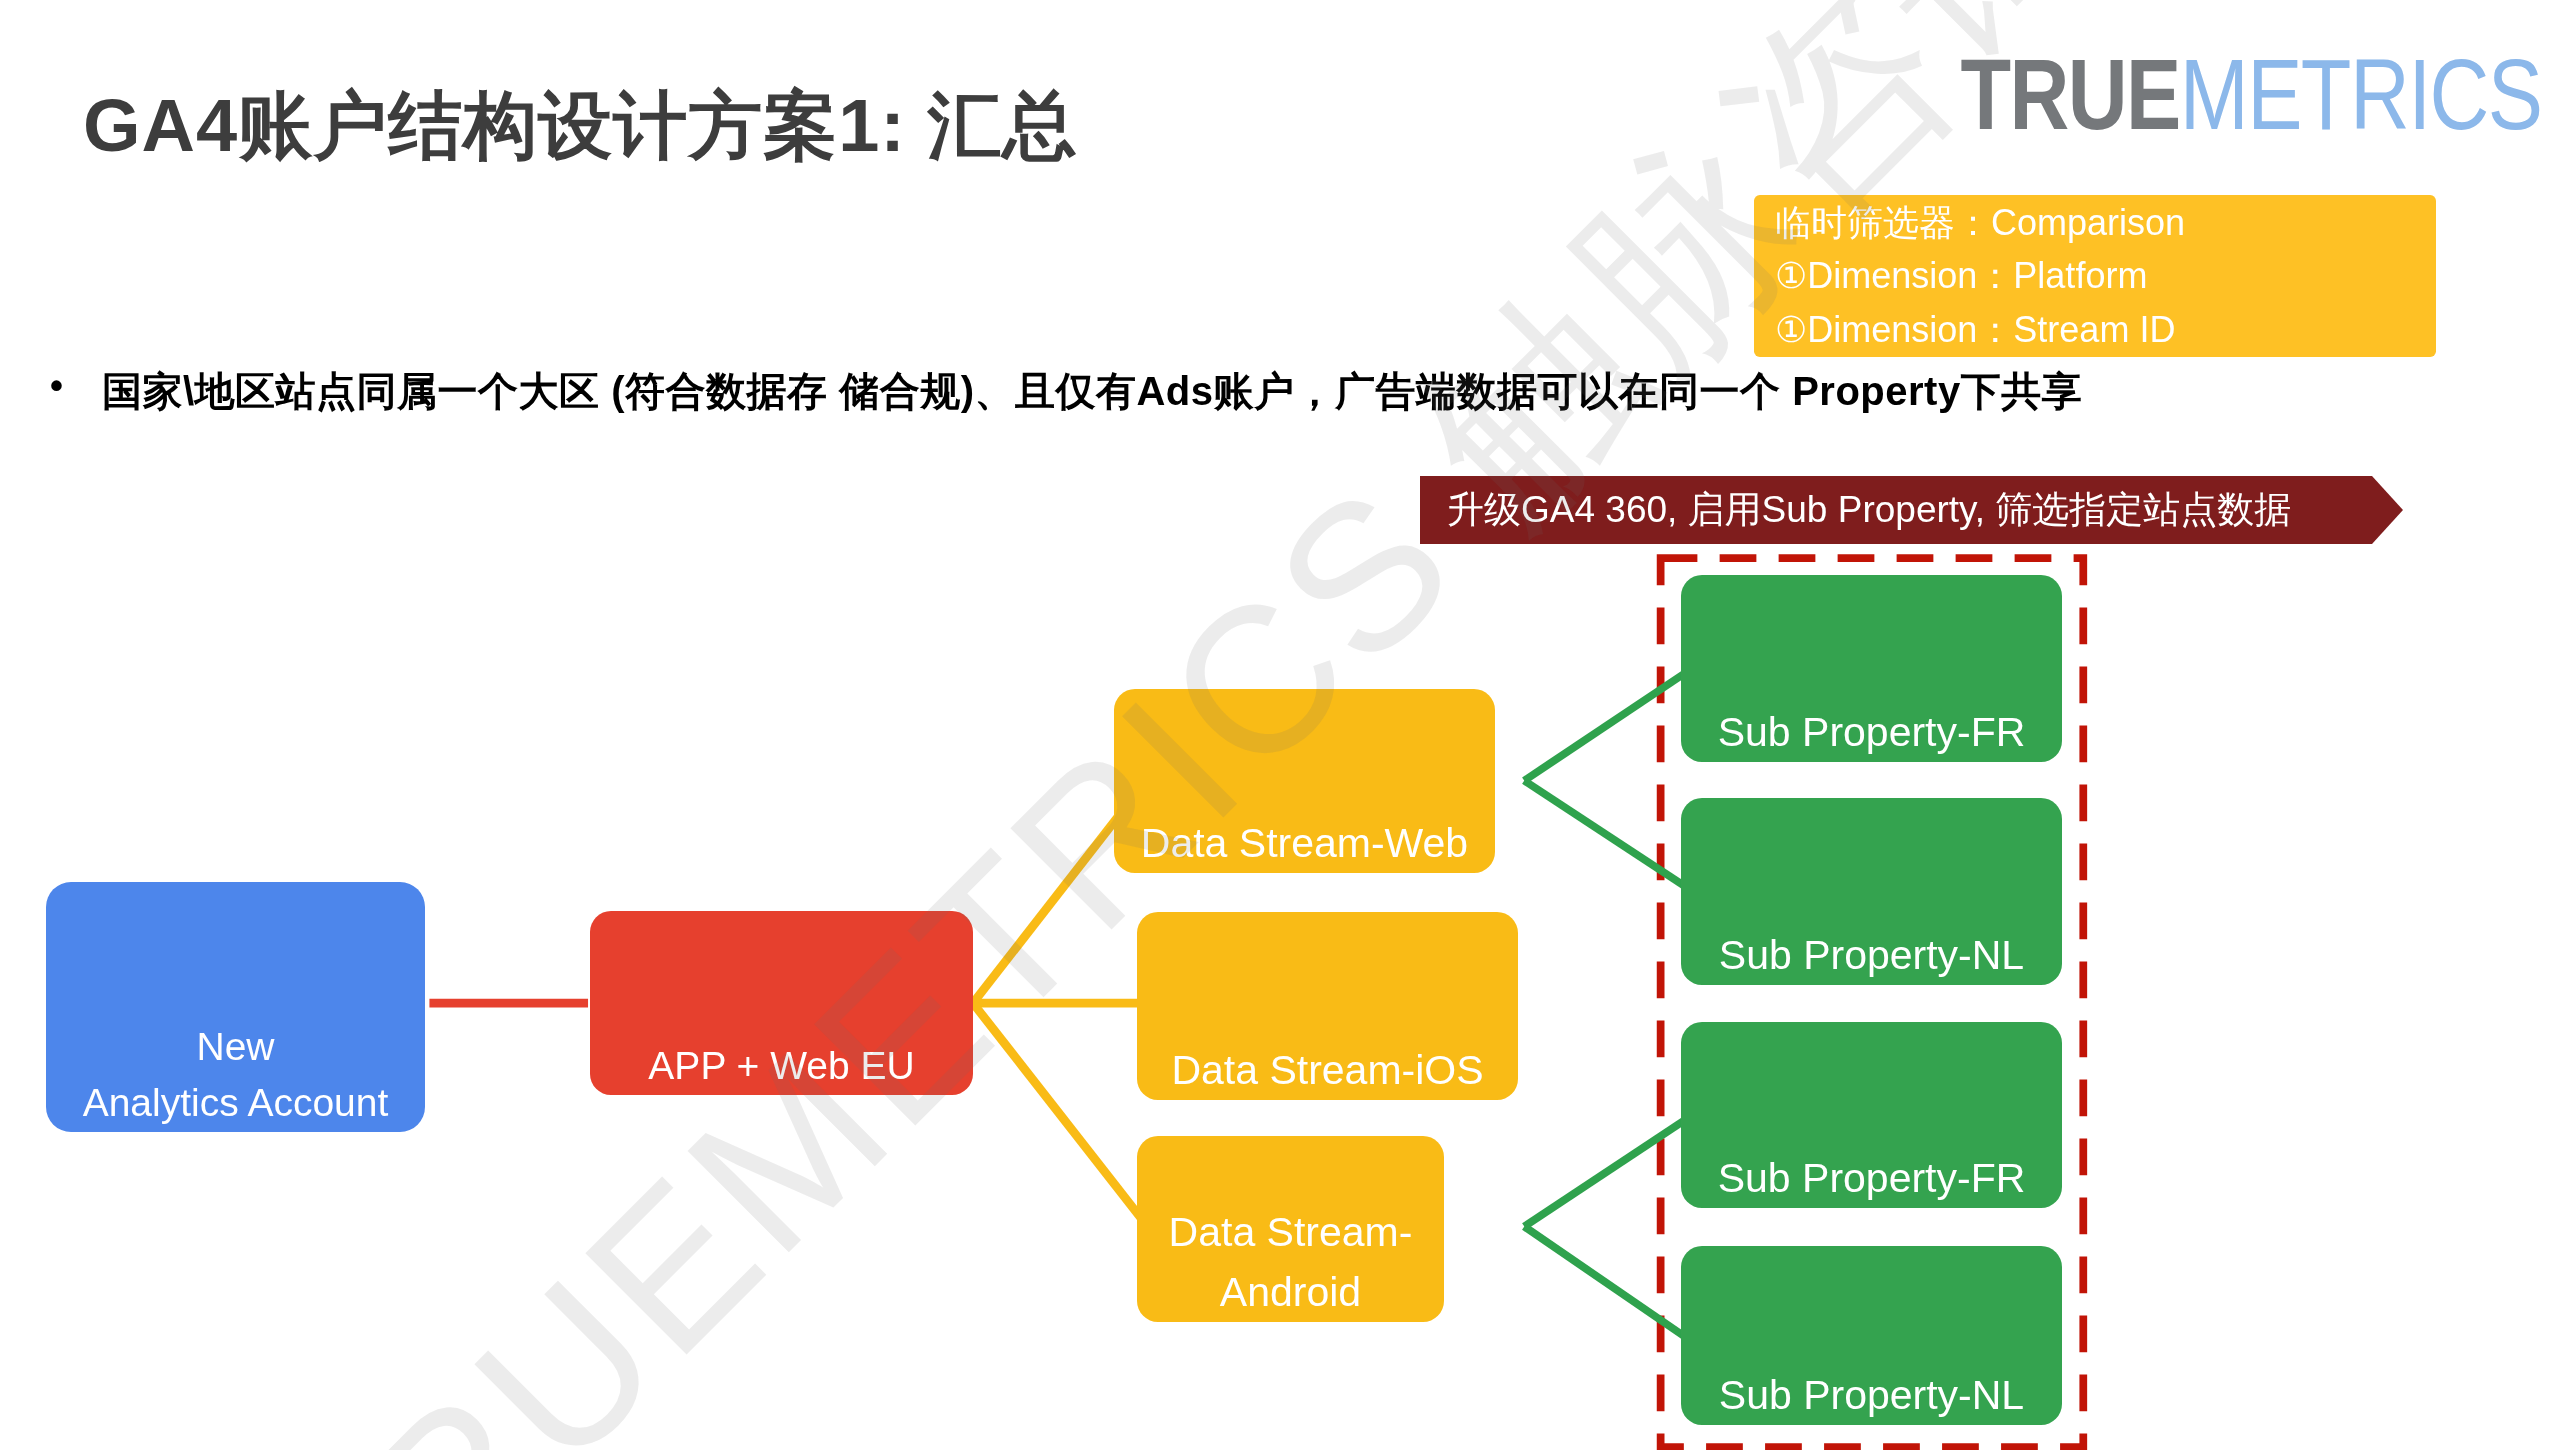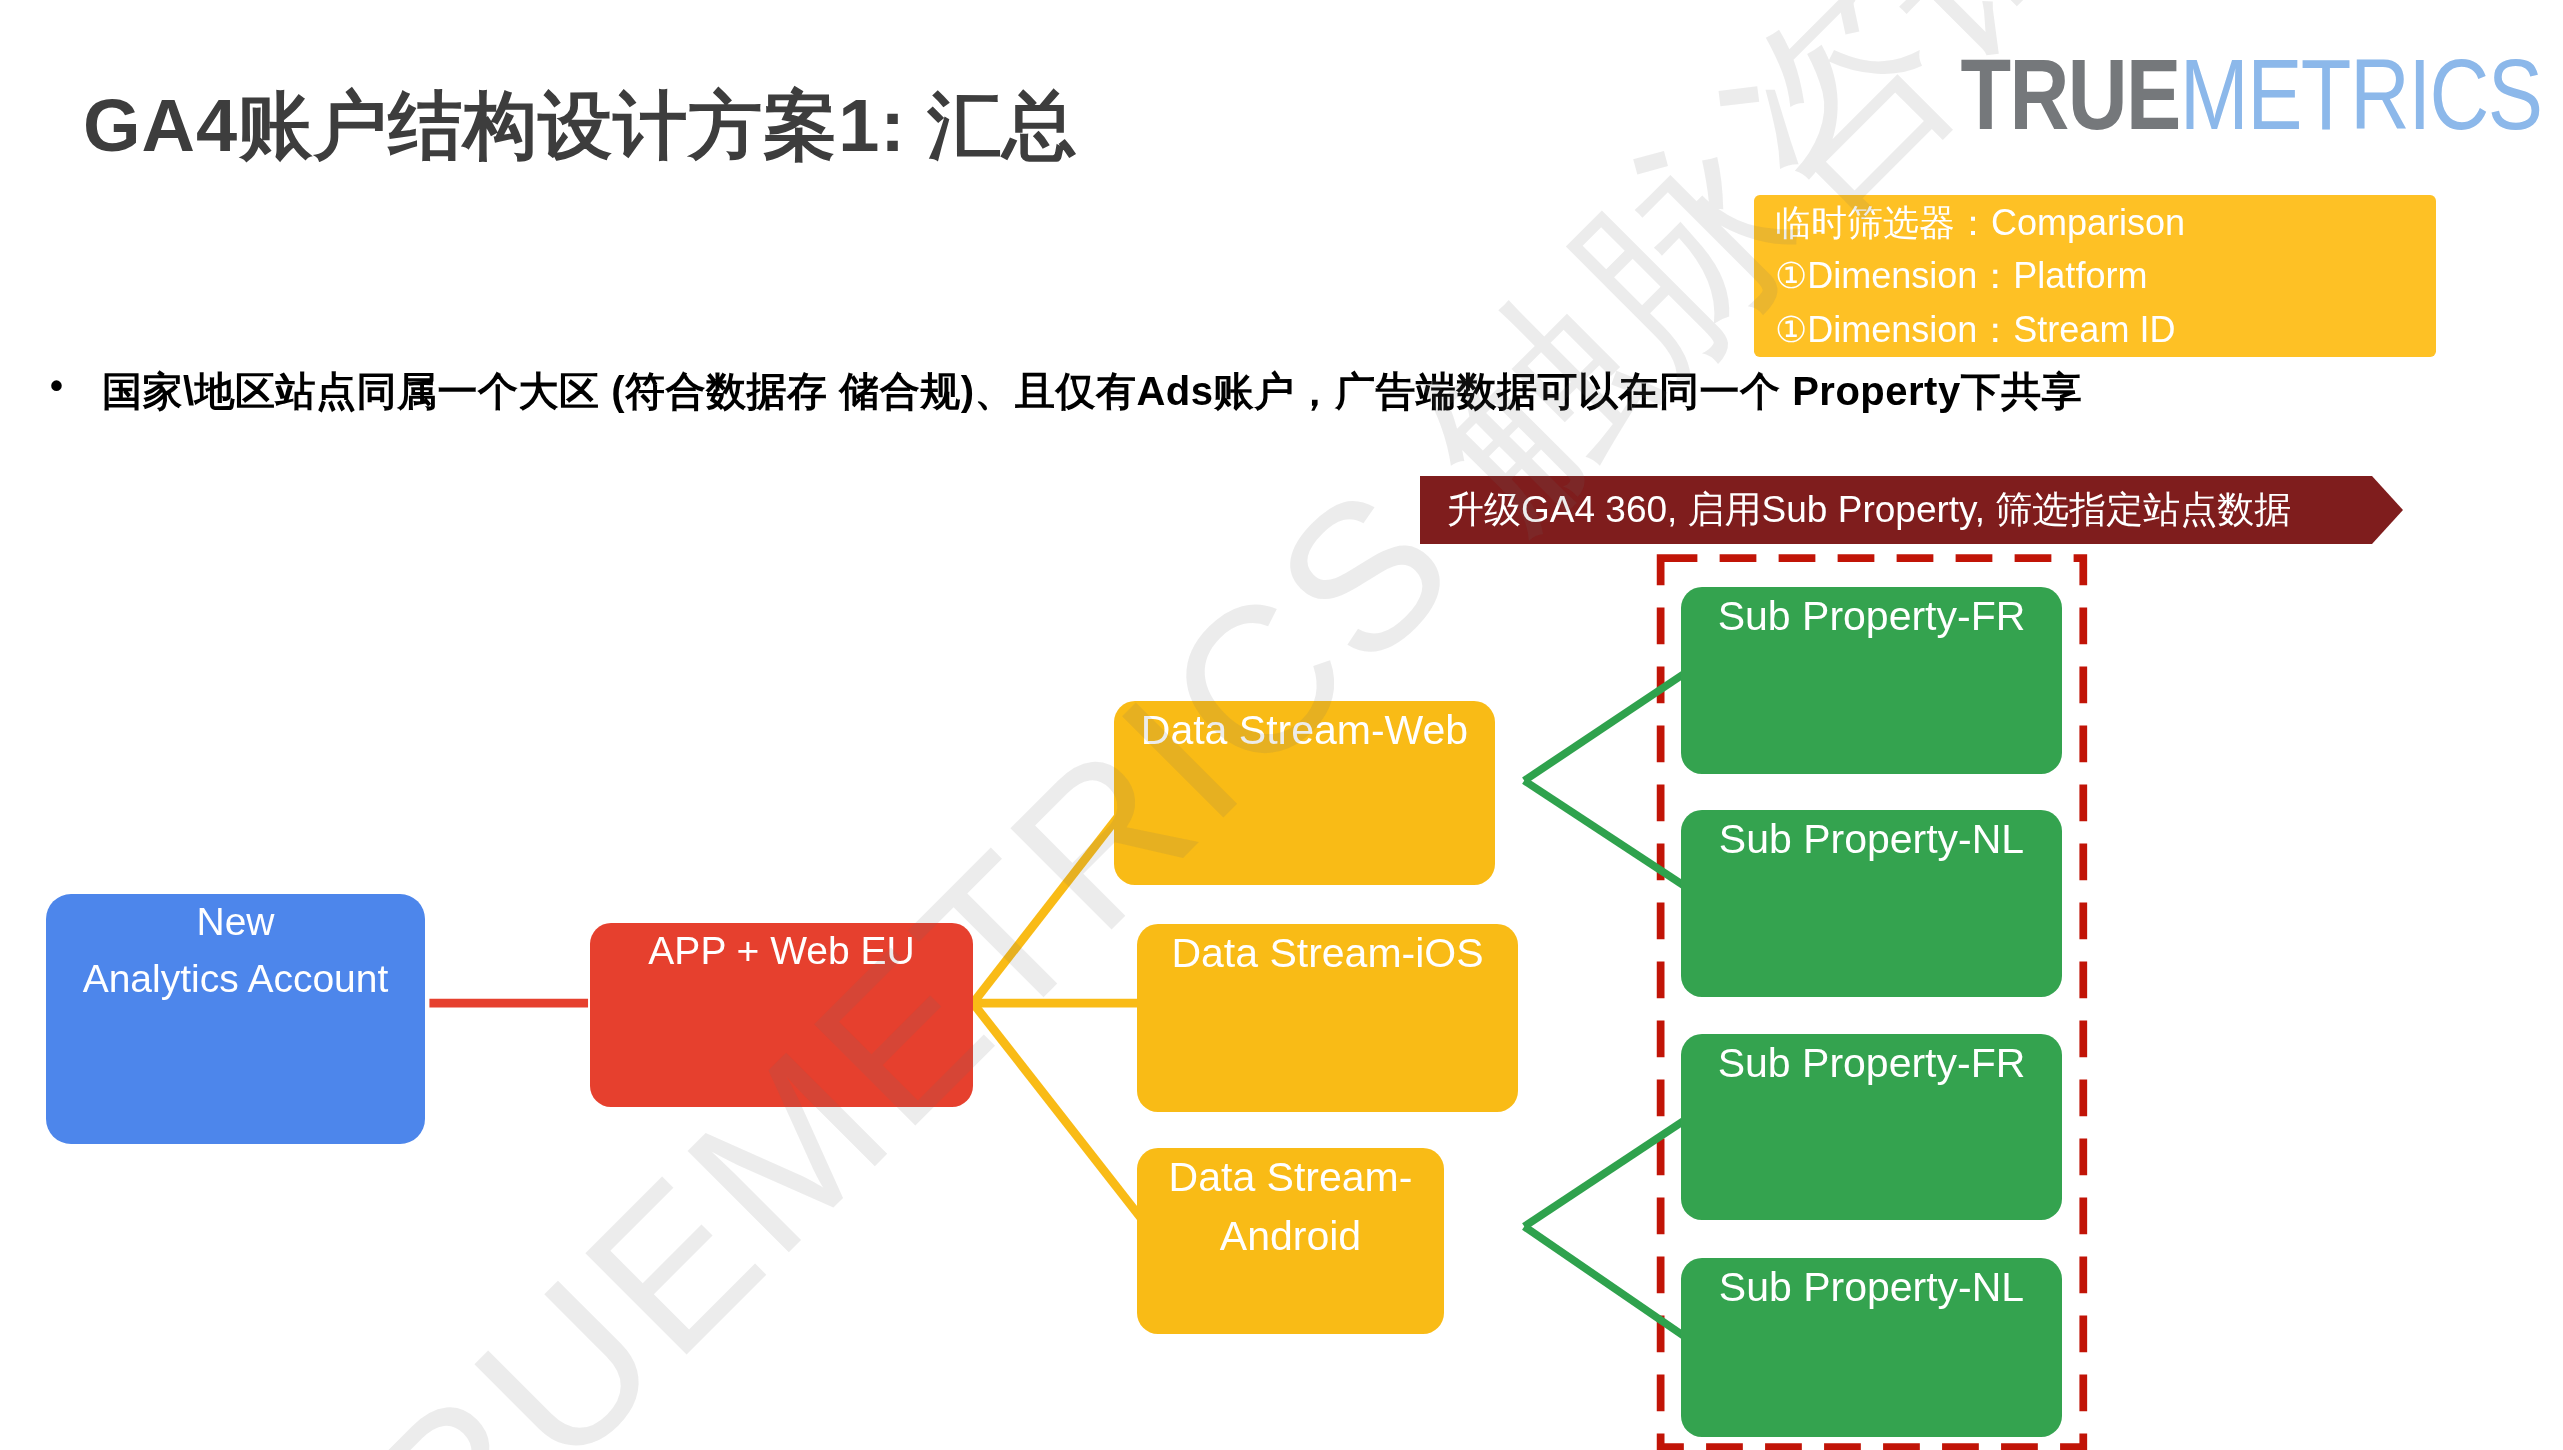--- a/index.html
+++ b/index.html
@@ -55,11 +55,11 @@
   .connector-layer{position:absolute;left:0;top:0;z-index:1;}
   .node{
     position:absolute;z-index:2;
-    display:flex;flex-direction:column;align-items:center;justify-content:flex-start;
+    display:flex;flex-direction:column;align-items:center;justify-content:flex-end;
     color:#ffffff;text-align:center;
     border-radius:21px;
     font-size:41px;line-height:1.45;
-    padding:0 13px;box-sizing:border-box;margin-top:12px;
+    padding:0 13px;box-sizing:border-box;
   }
   .node-account{left:46px;top:882px;width:379px;height:250px;background:#4D86EB;font-size:39px;border-radius:25px;}
   .node-property{left:590px;top:911px;width:383px;height:184px;background:#E6402E;font-size:39px;}

